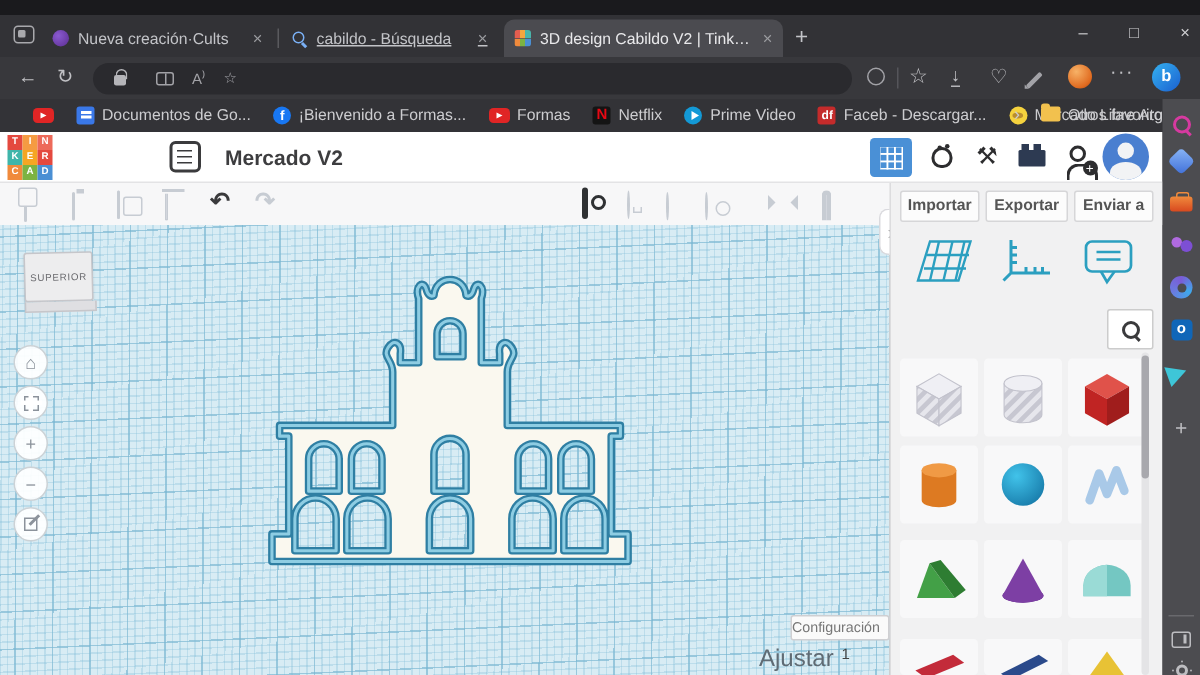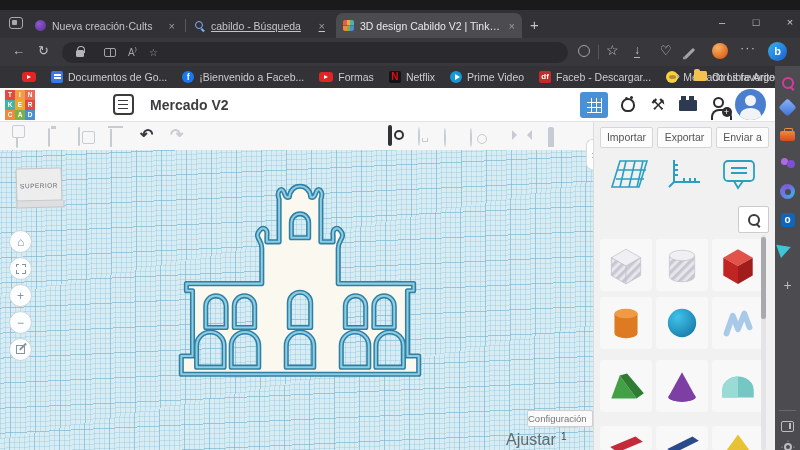--- a/index.html
+++ b/index.html
@@ -225,7 +225,7 @@
         </span>
       <span class="bm">
           <span class="bi bi-fb">f</span>
-          <span>¡Bienvenido a Faceb...</span>
+          <span>¡Bienvenido a Formas...</span>
         </span>
       <span class="bm">
           <span class="bi-yt"></span>

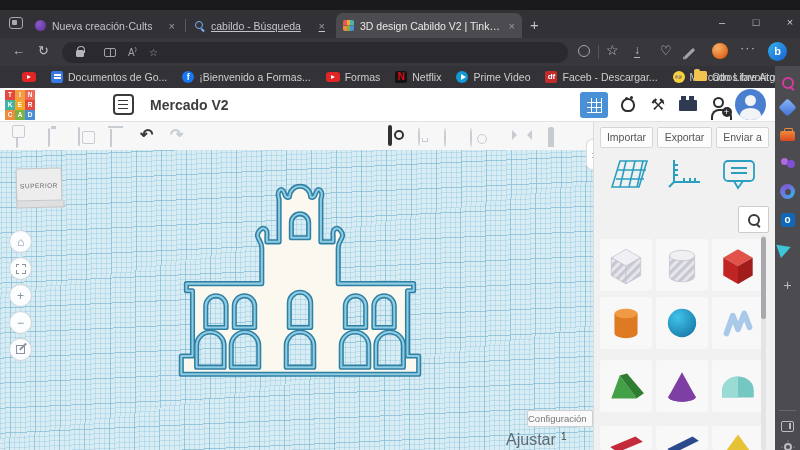--- a/index.html
+++ b/index.html
@@ -133,7 +133,7 @@
 
   
   .panel{position:absolute;left:593px;top:122px;width:182px;height:328px;background:#f1f1f2;border-left:1px solid #dcdcde;}
-  .pbtn{position:absolute;top:5px;height:21px;background:#fcfcfc;border:1px solid #d6d6d8;border-radius:2px;color:#555;font-size:10.5px;text-align:center;line-height:19px;}
+  .pbtn{position:absolute;top:5px;height:21px;background:#fcfcfc;border:1px solid #d6d6d8;border-radius:2px;color:#555;font-size:10.5px;text-align:center;line-height:19px;font-weight:bold;}
   .ticon{position:absolute;top:36px;}
   .shapesel{position:absolute;left:7px;top:84px;width:132px;height:27px;background:#fff;border:1px solid #ccc;border-radius:2px;color:#444;font-size:11.5px;line-height:25px;padding-left:9px;}
   .spinner{position:absolute;right:7px;top:5px;display:flex;flex-direction:column;gap:1px;color:#555;font-size:5px;line-height:5px;}

